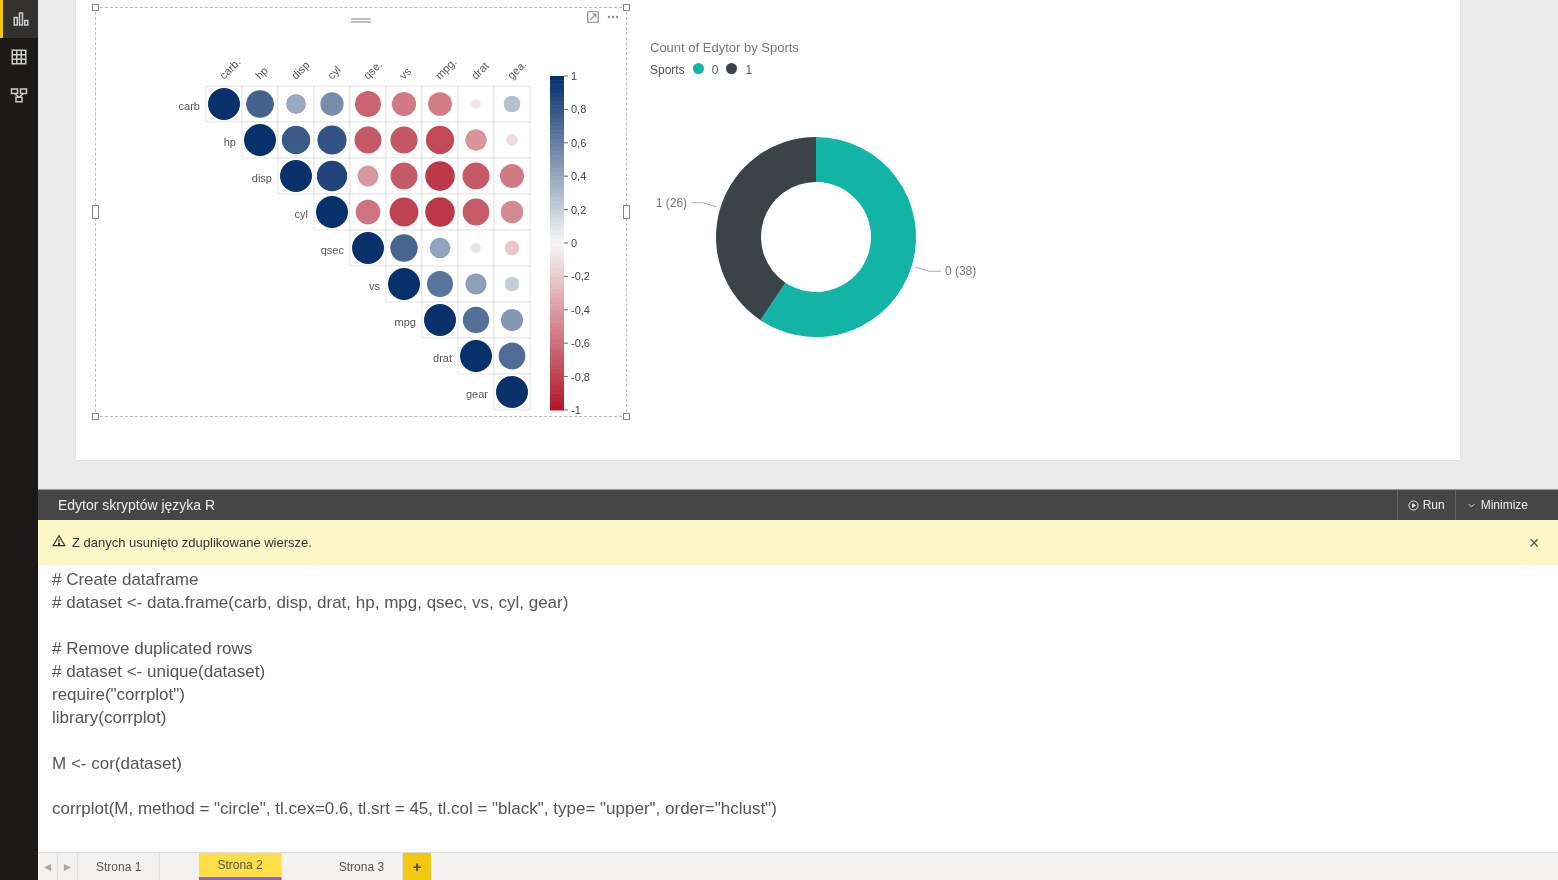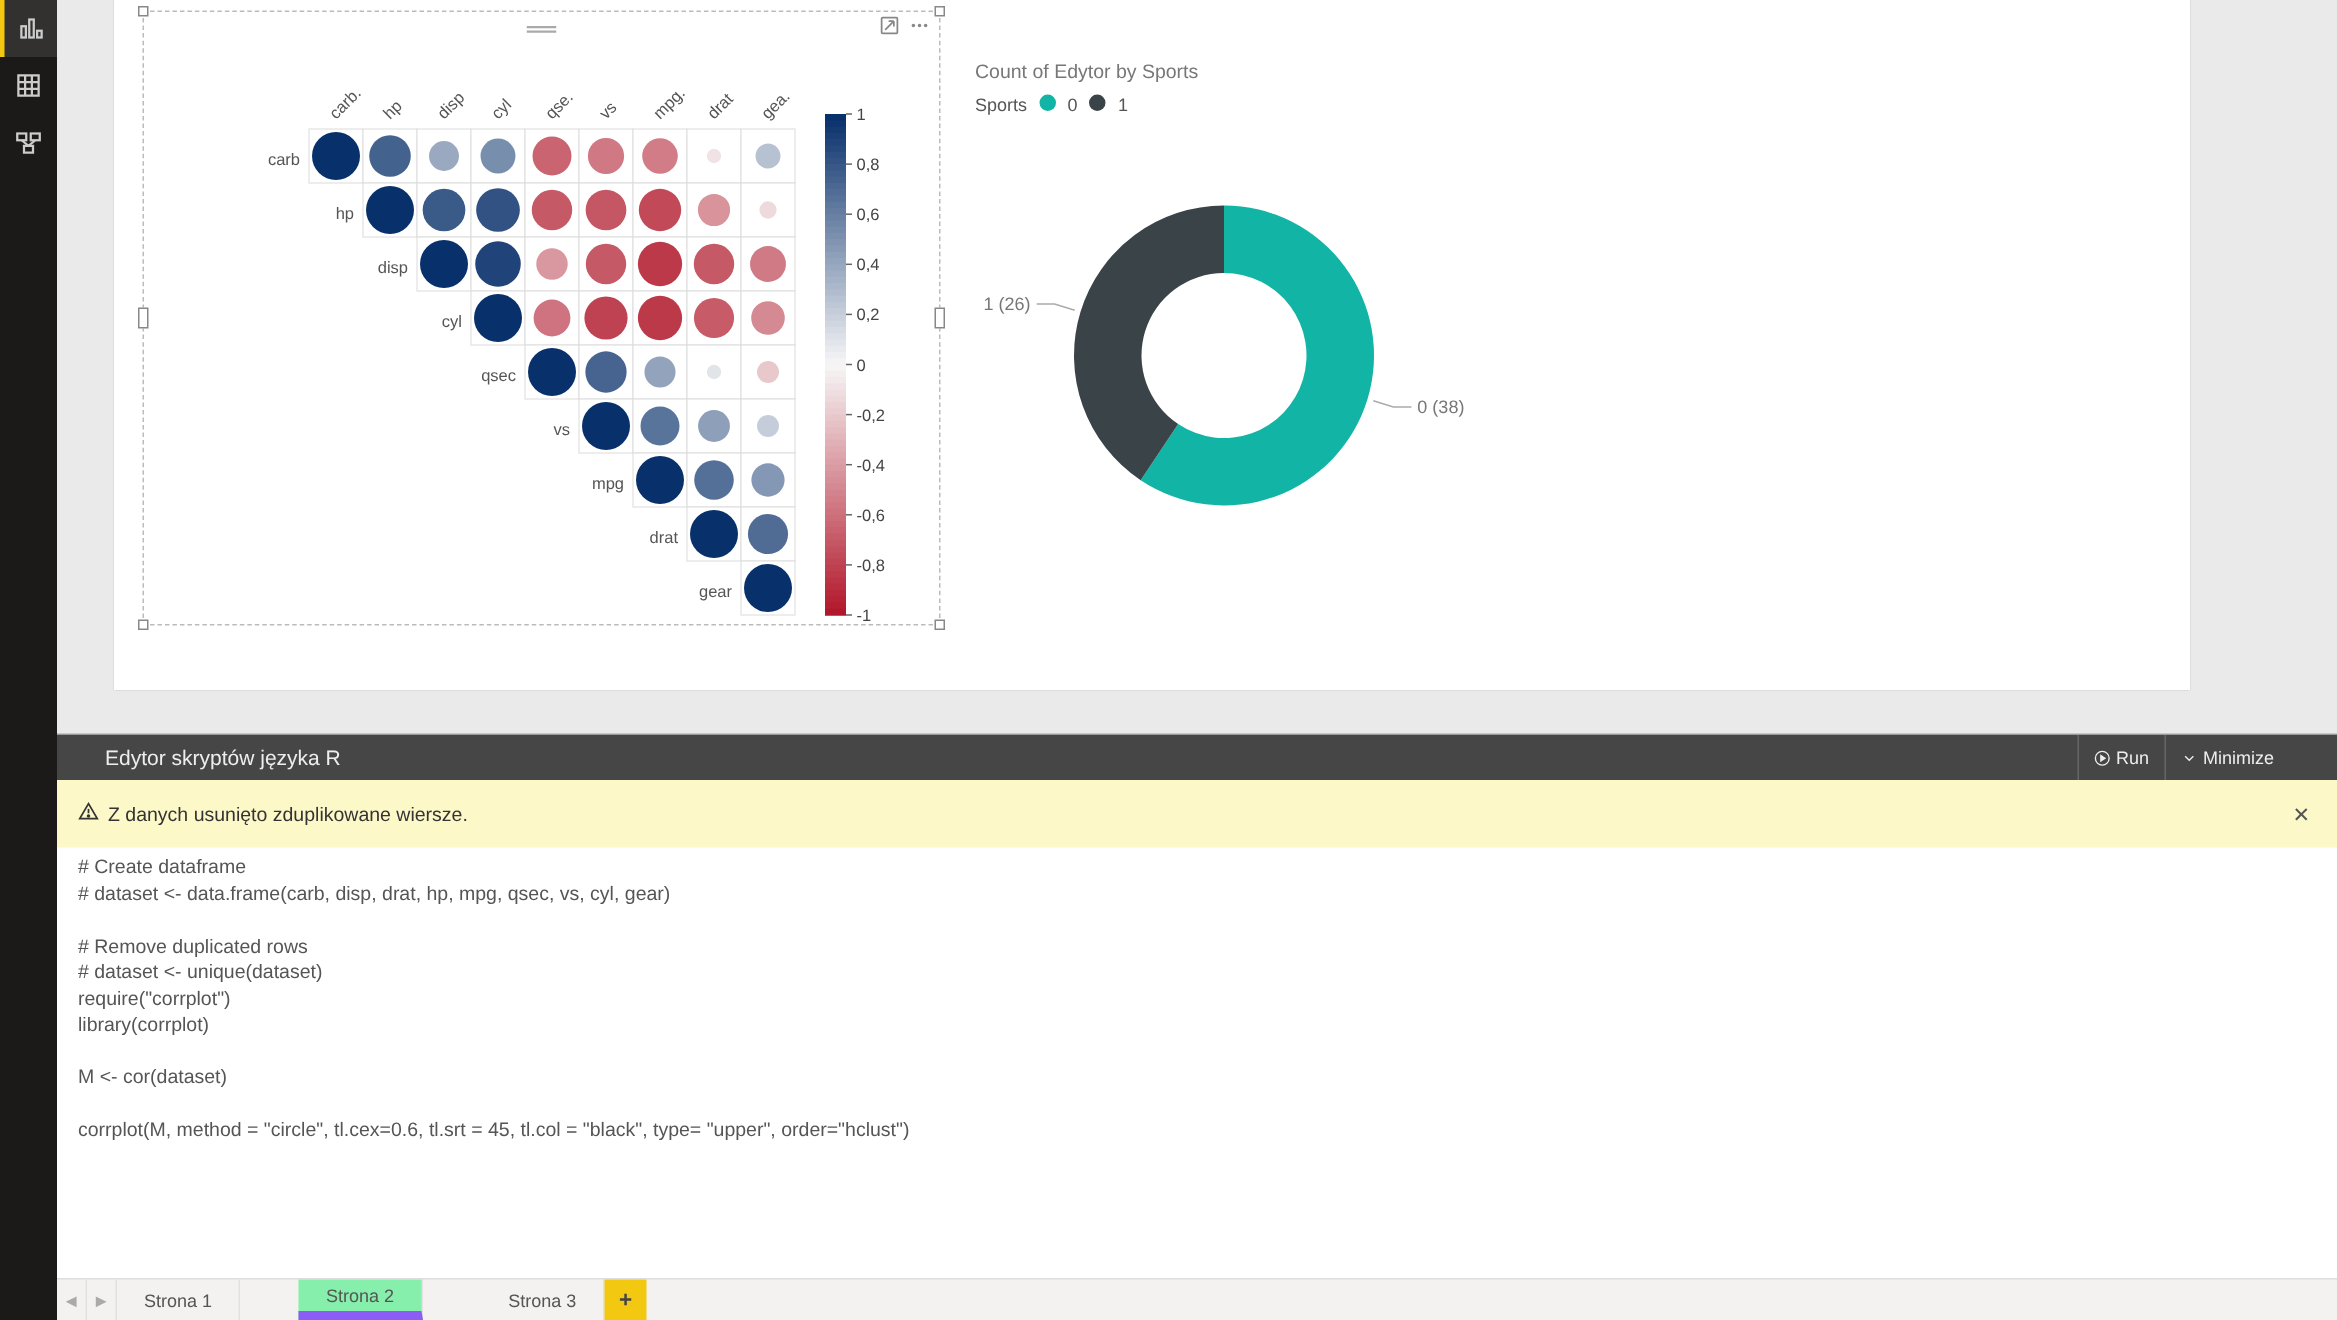--- a/index.html
+++ b/index.html
@@ -38,7 +38,7 @@
 .scale-label { font-size: 11px; fill: #444; }
 
 .script-panel { background: #fff; display: flex; flex-direction: column; height: 363px; border-top: 1px solid #999; }
-.script-titlebar { background: #464646; color: #eee; height: 30px; display: flex; align-items: center; padding: 0 32px; font-size: 14px; }
+.script-titlebar { background: #464646; color: #eee; height: 30px; display: flex; align-items: center; padding: 0 20px; font-size: 14px; }
 .script-titlebar .spacer { flex: 1; }
 .script-titlebar .btn { display: flex; align-items: center; gap: 4px; padding: 0 10px; height: 30px; cursor: pointer; font-size: 12px; border-left: 1px solid #666; }
 .script-titlebar .btn svg { width: 11px; height: 11px; }

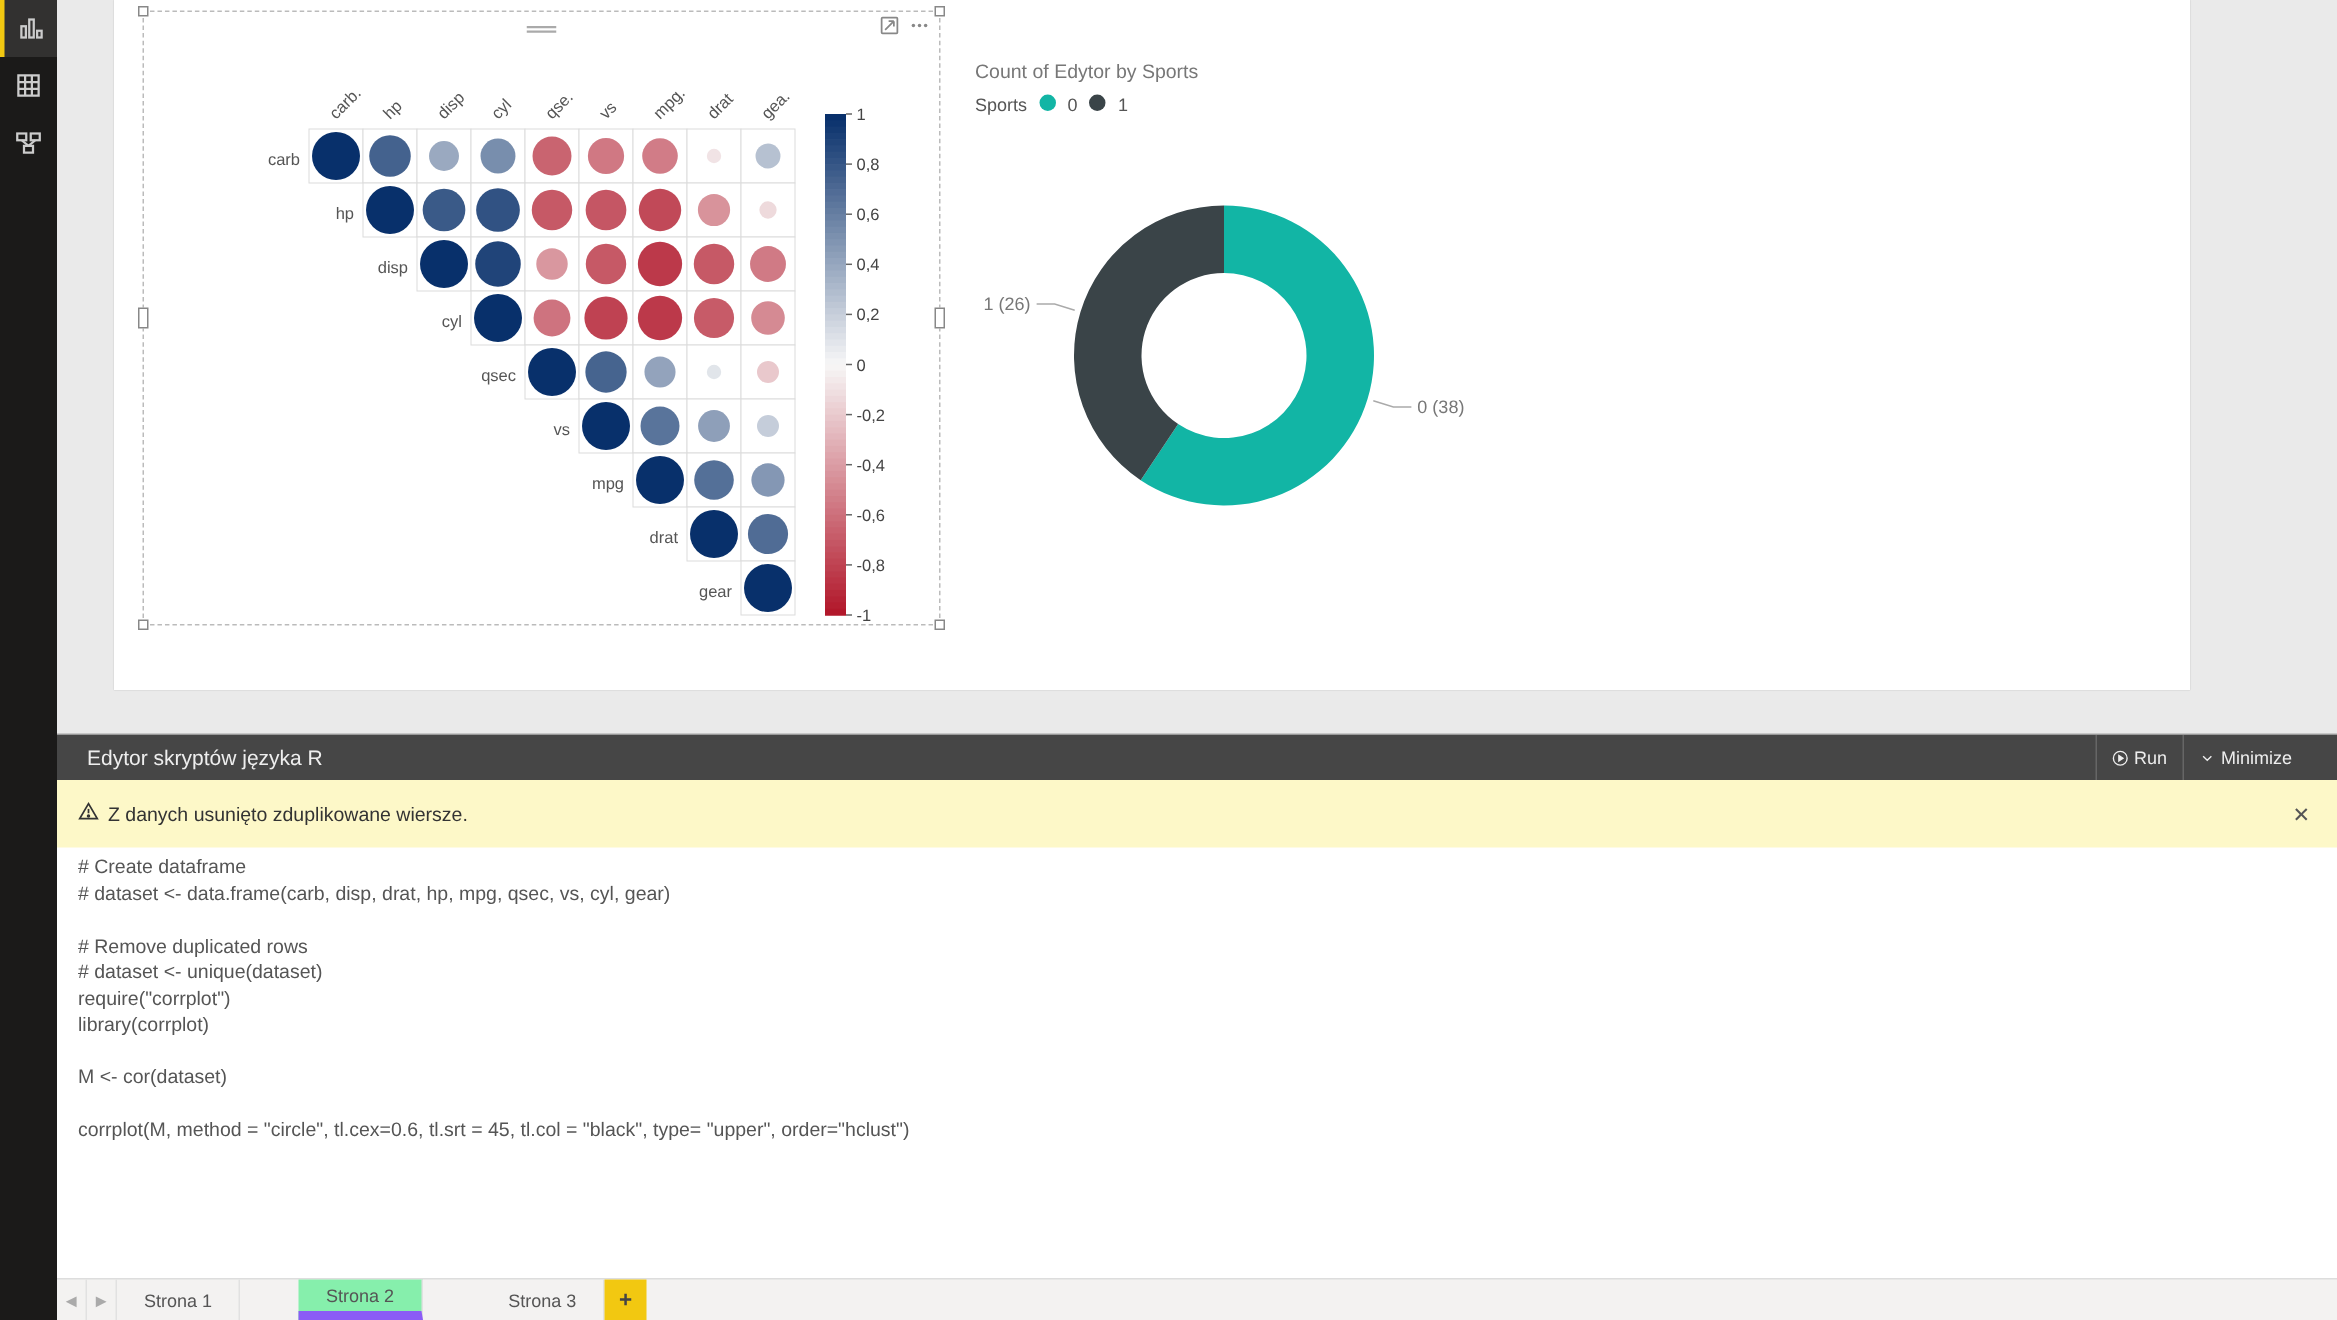--- a/index.html
+++ b/index.html
@@ -45,7 +45,7 @@
 .warning-bar { background: #fdf8c8; padding: 14px 14px; font-size: 13px; color: #333; display: flex; align-items: center; gap: 6px; }
 .warning-bar .spacer { flex: 1; }
 .warning-bar .close { cursor: pointer; color: #555; font-size: 14px; padding: 0 4px; }
-.code-area { flex: 1; padding: 4px 14px; font-size: 13px; color: #555; line-height: 1.35; font-family: "Segoe UI", sans-serif; white-space: pre; overflow: auto; }
+.code-area { flex: 1; padding: 4px 14px; font-size: 17px; color: #555; line-height: 1.35; font-family: "Segoe UI", sans-serif; white-space: pre; overflow: auto; }
 
 .page-tabs { height: 28px; background: #f3f2f1; border-top: 1px solid #ddd; display: flex; align-items: stretch; font-size: 12px; }
 .tab-nav { width: 20px; display: flex; align-items: center; justify-content: center; color: #aaa; border-right: 1px solid #e1e1e1; cursor: pointer; }

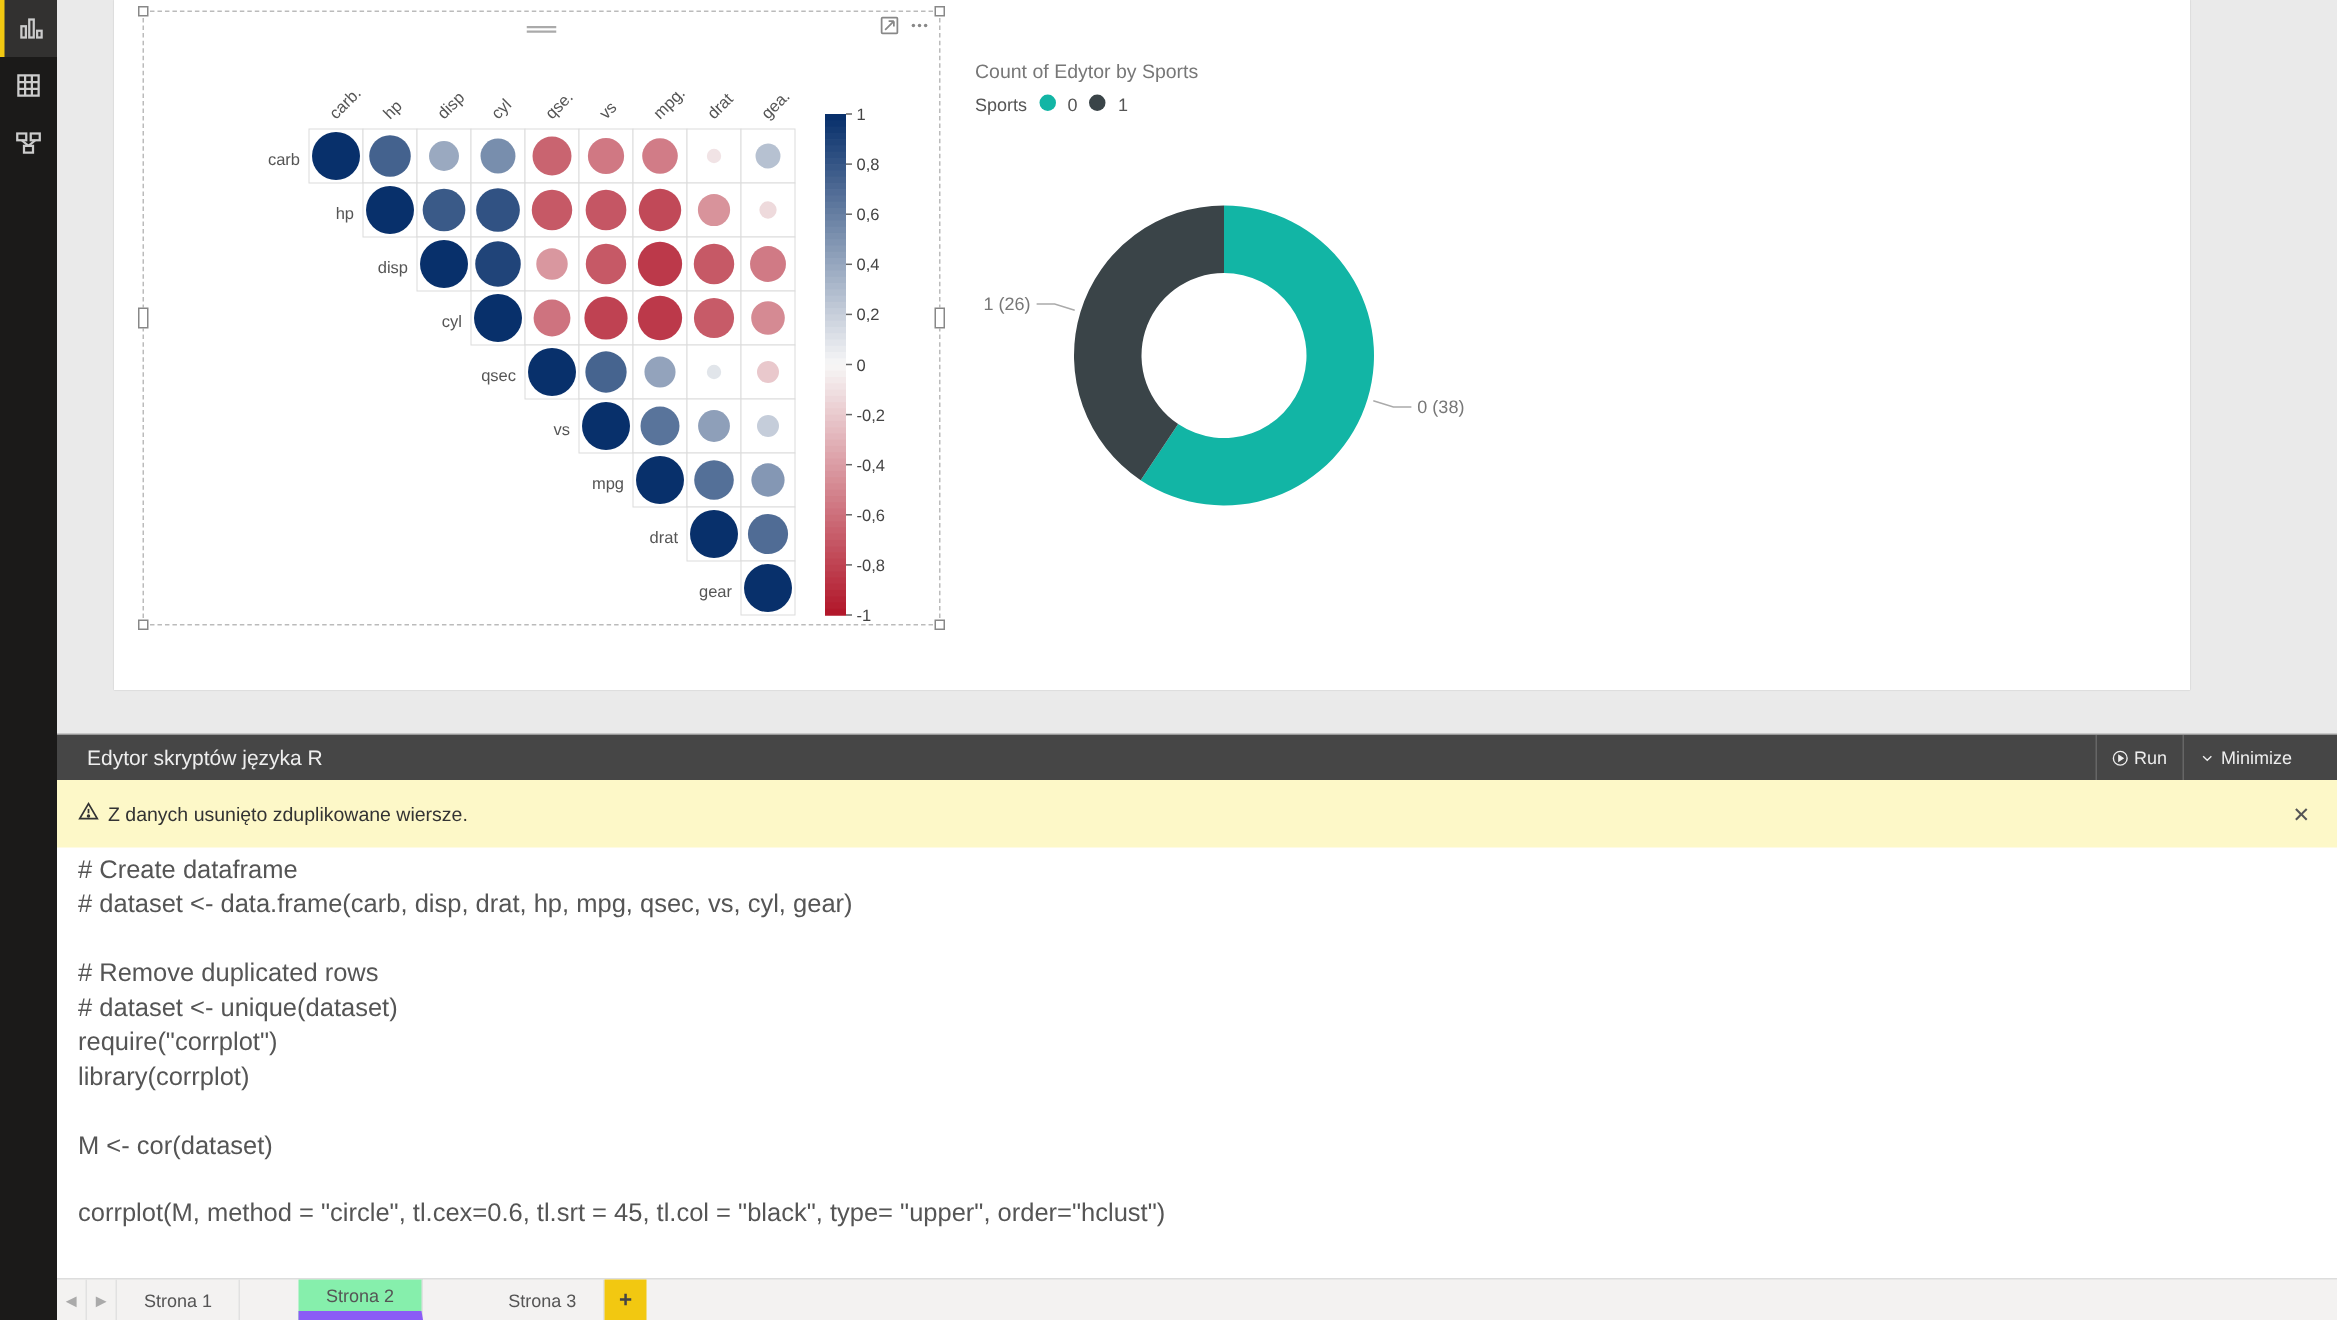--- a/index.html
+++ b/index.html
@@ -50,7 +50,7 @@
 .page-tabs { height: 28px; background: #f3f2f1; border-top: 1px solid #ddd; display: flex; align-items: stretch; font-size: 12px; }
 .tab-nav { width: 20px; display: flex; align-items: center; justify-content: center; color: #aaa; border-right: 1px solid #e1e1e1; cursor: pointer; }
 .page-tab { padding: 0 18px; display: flex; align-items: center; border-right: 1px solid #e1e1e1; color: #555; cursor: pointer; }
-.page-tab.active { background: #86efac; border-bottom: 6px solid #8b5cf6; font-weight: 400; }
+.page-tab.active { background: #fde047; border-bottom: 3px solid #8b5cf6; font-weight: 400; }
 .add-page { width: 28px; background: #f2c811; display: flex; align-items: center; justify-content: center; color: #444; font-size: 15px; font-weight: 700; cursor: pointer; }
 </style>
 </head>

